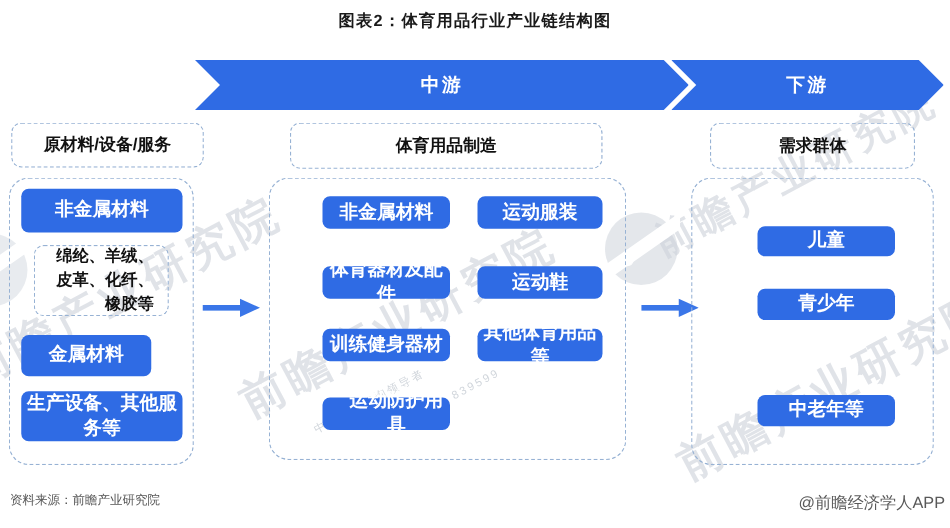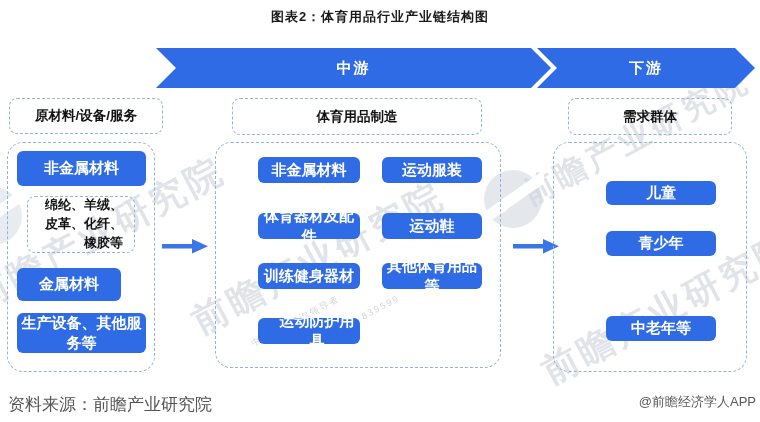--- a/index.html
+++ b/index.html
@@ -76,7 +76,7 @@
   .arr-2 { left:513px; top:238px; }
   
   .footer-src {
-    position:absolute; left:8px; top:393px; font-size:17px; color:#555555;
+    position:absolute; left:8px; top:393px; font-size:10px; color:#555555;
   }
   .footer-credit {
     position:absolute; right:4px; top:393px; font-size:13px; color:#595959;

